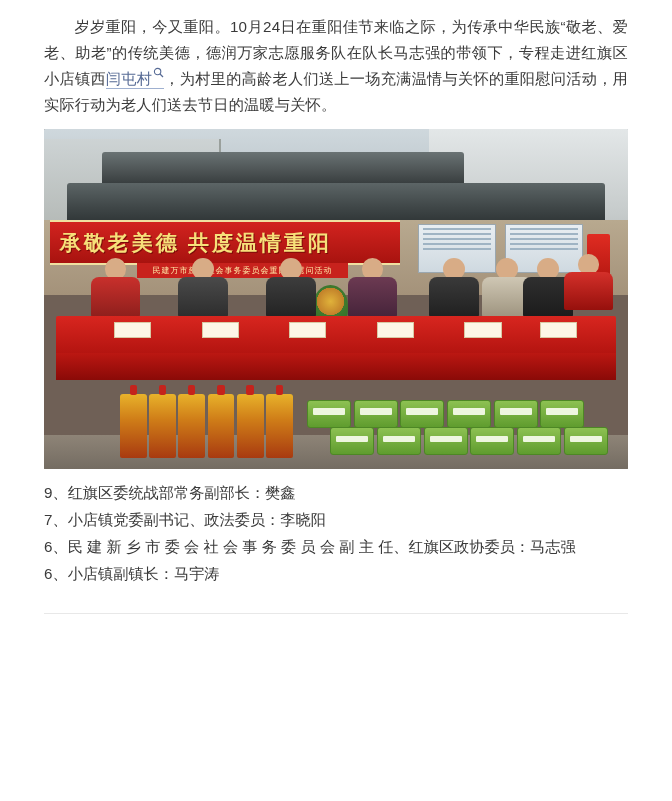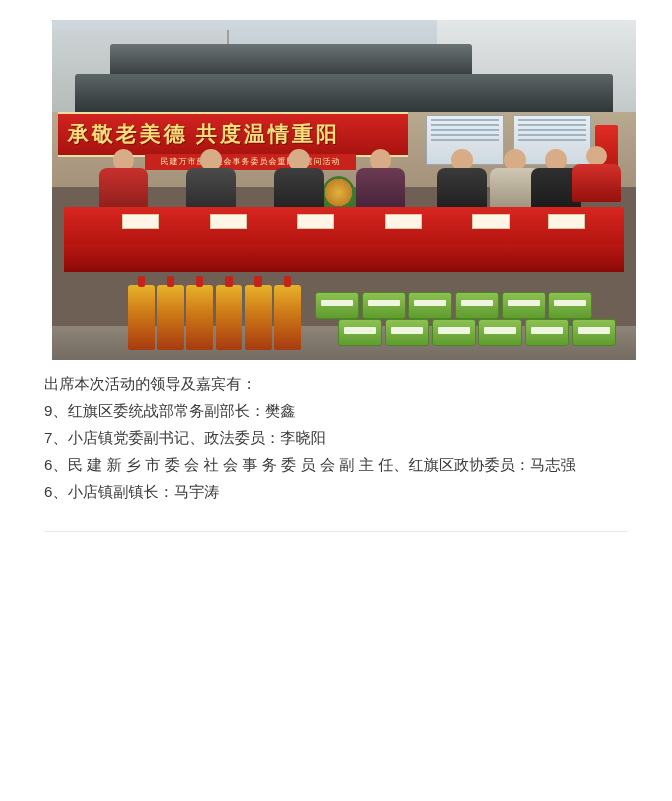--- a/index.html
+++ b/index.html
@@ -204,6 +204,10 @@
 
   <div class="article">
 
+    <p class="body-text indent"><span>岁岁重阳，今又重阳。10月24日在重阳佳节来临之际，为传承中华民族“敬老、爱老、助老”的传统美德，德润万家志愿服务队在队长马志强的带领下，专程走进红旗区小店镇西</span><span class="link-tag"><span>闫屯村</span><span class="search-glyph"><svg width="11" height="11" viewBox="0 0 11 11">
+              <circle cx="4.6" cy="4.6" r="3.2" fill="none" stroke="#576b95" stroke-width="1.1"></circle>
+              <line x1="7" y1="7" x2="10" y2="10" stroke="#576b95" stroke-width="1.2"></line>
+            </svg></span></span><span>，为村里的高龄老人们送上一场充满温情与关怀的重阳慰问活动，用实际行动为老人们送去节日的温暖与关怀。</span></p>
 
     <div class="photo-wrap">
       <div class="photo">

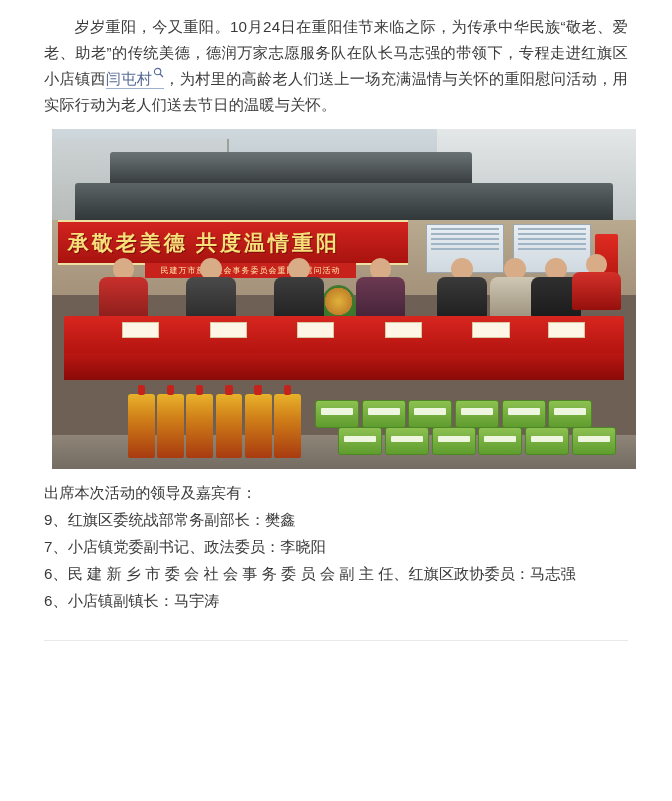--- a/index.html
+++ b/index.html
@@ -54,7 +54,7 @@
   .search-glyph svg { display: block; }
 
   .photo-wrap {
-    margin: 6px 0 10px 8px;
+    margin: 6px 0 10px 0;
     width: 100%;
     line-height: 0;
   }

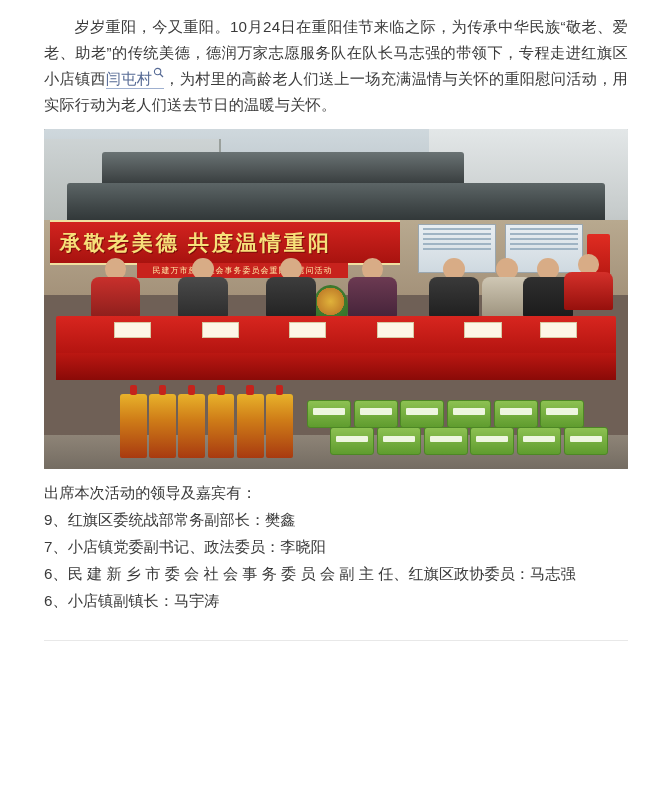--- a/index.html
+++ b/index.html
@@ -308,7 +308,6 @@
       </div>
     </div>
 
-    <p class="guest-line">出席本次活动的领导及嘉宾有：</p>
     <p class="guest-line">9、红旗区委统战部常务副部长：樊鑫</p>
     <p class="guest-line">7、小店镇党委副书记、政法委员：李晓阳</p>
     <p class="guest-line">6、民 建 新 乡 市 委 会 社 会 事 务 委 员 会 副 主 任、红旗区政协委员：马志强</p>

